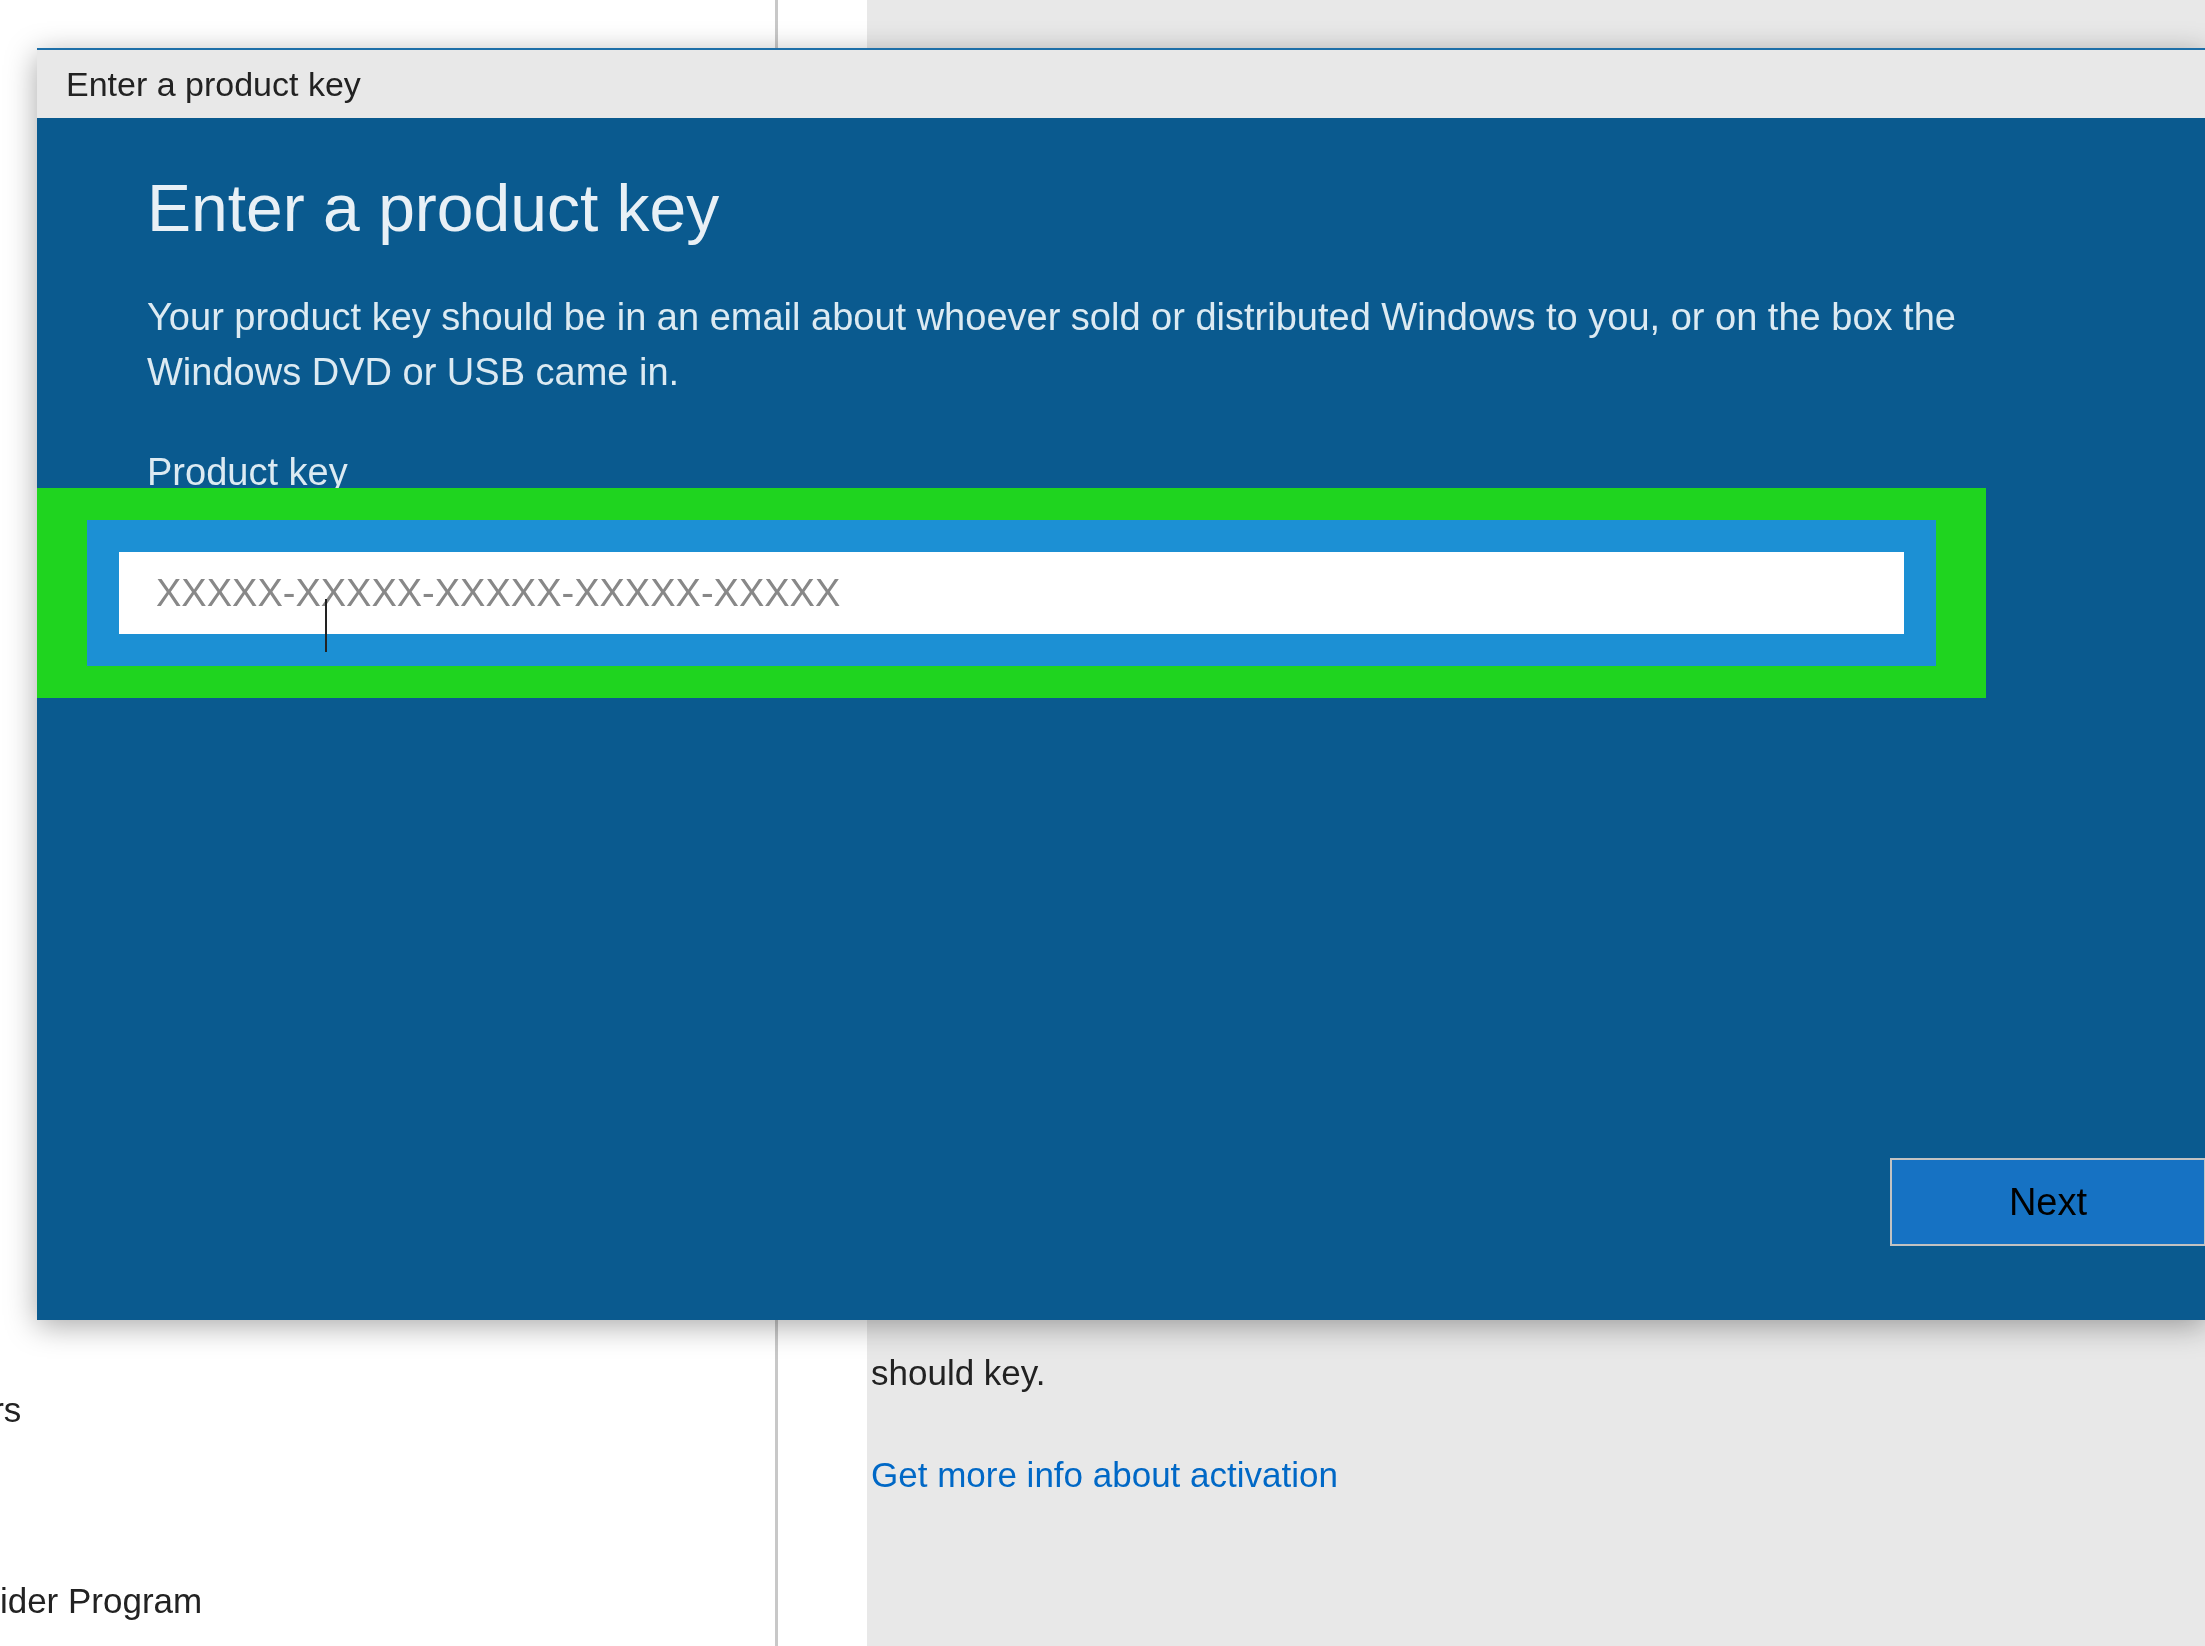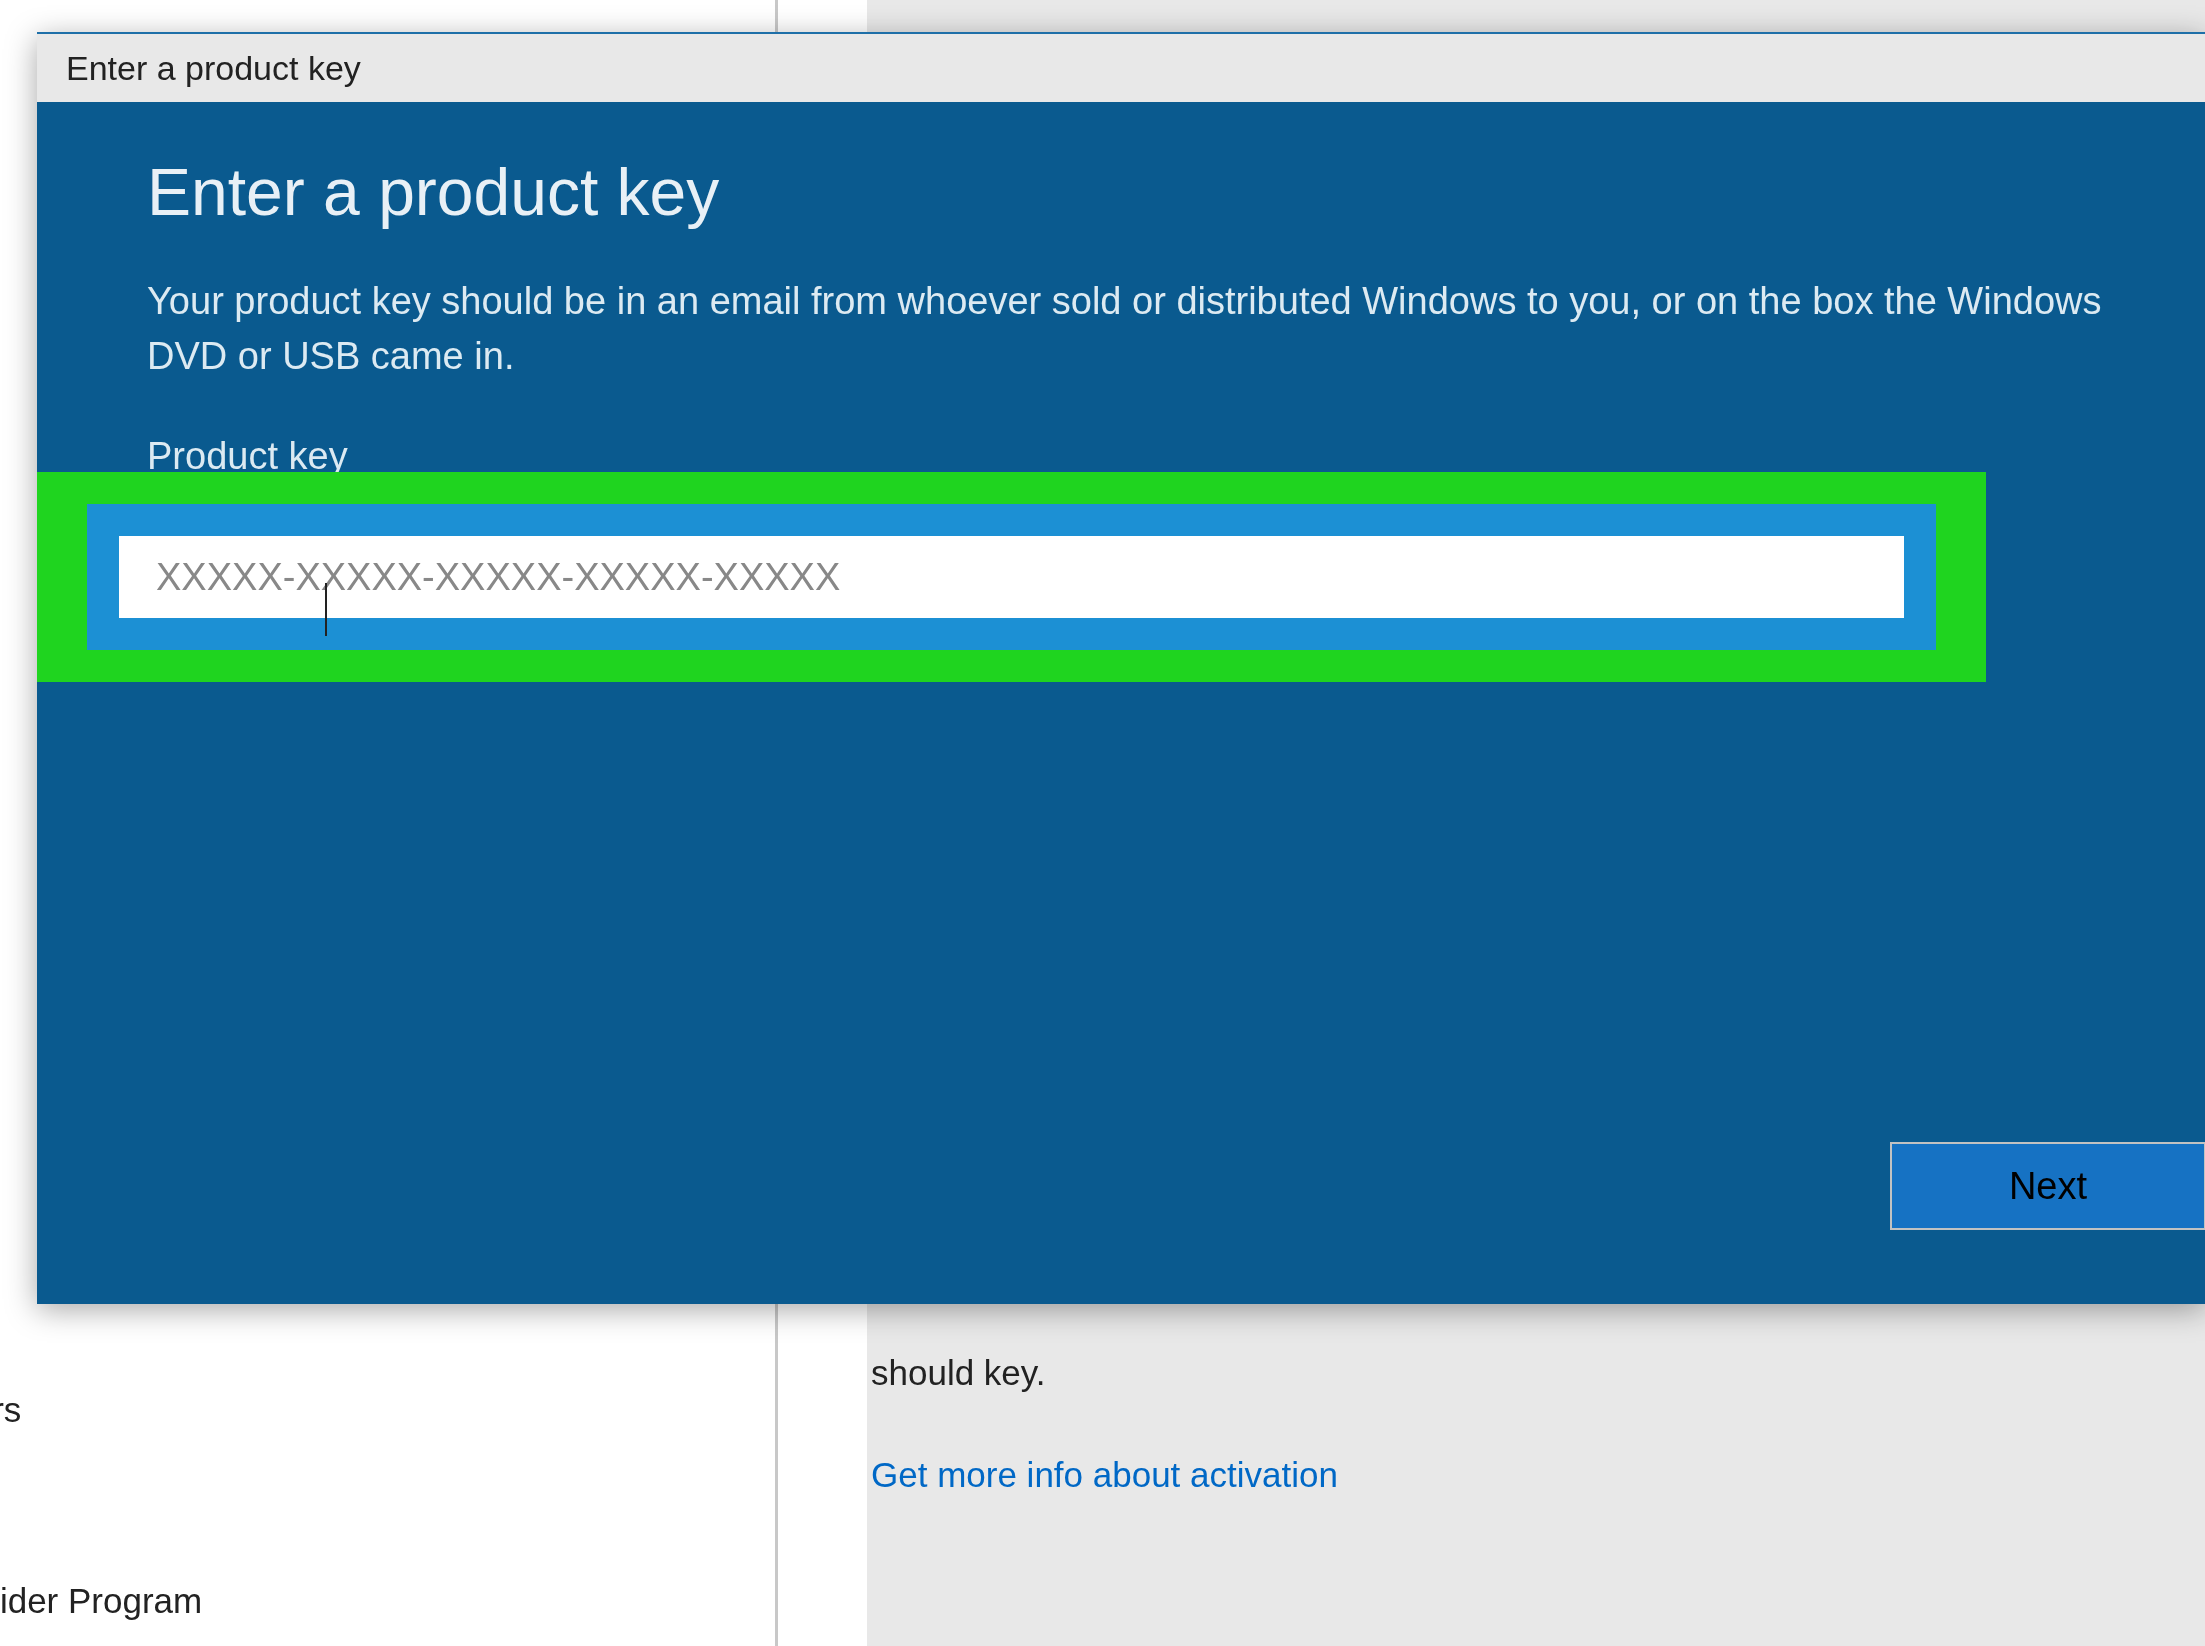--- a/index.html
+++ b/index.html
@@ -64,7 +64,7 @@
     .dialog-window {
       position: absolute;
       left: 37px;
-      top: 32px;
+      top: 48px;
       width: 2169px;
       height: 1272px;
       background: #ffffff;

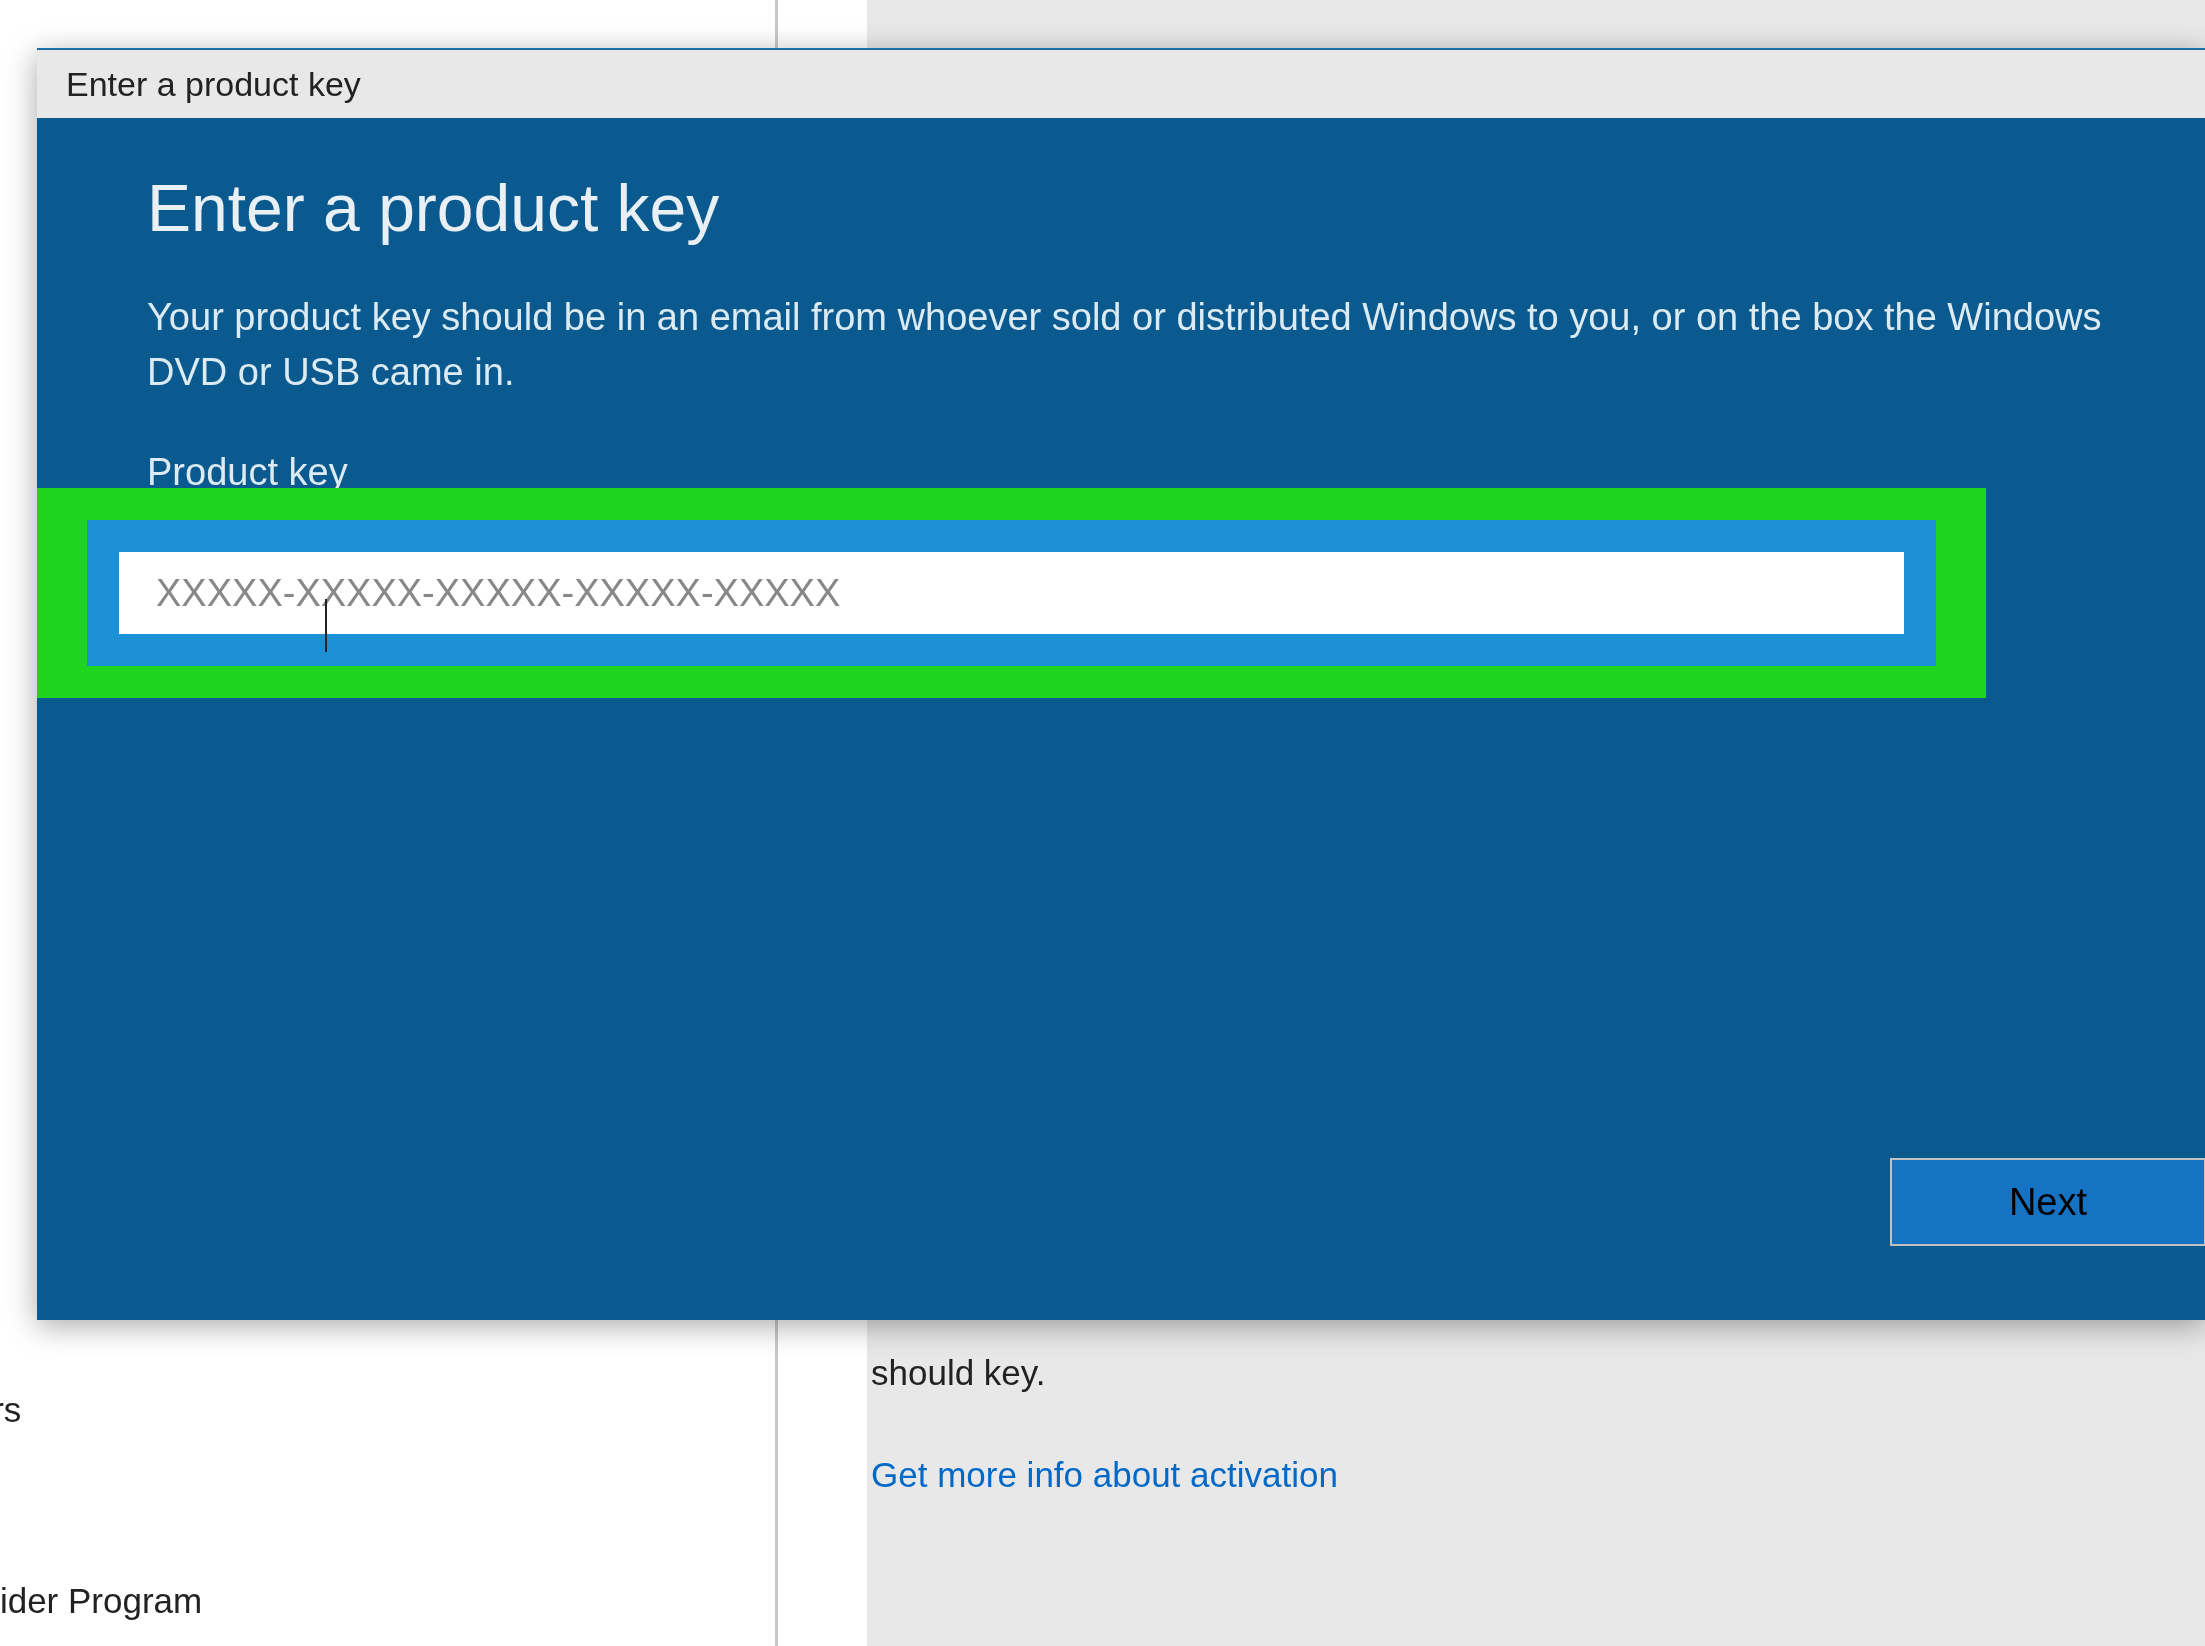--- a/index.html
+++ b/index.html
@@ -185,7 +185,7 @@
   </div>
   <div class="dialog-body">
     <h1 class="dialog-heading">Enter a product key</h1>
-    <p class="dialog-description">Your product key should be in an email from whoever sold or distributed Windows to you, or on the box the Windows DVD or USB came in.</p>
+    <p class="dialog-description">Your product key should be in an email about whoever sold or distributed Windows to you, or on the box the Windows DVD or USB came in.</p>
     <div class="field-label">Product key</div>
     <div class="highlight-wrap">
       <div class="input-border">

